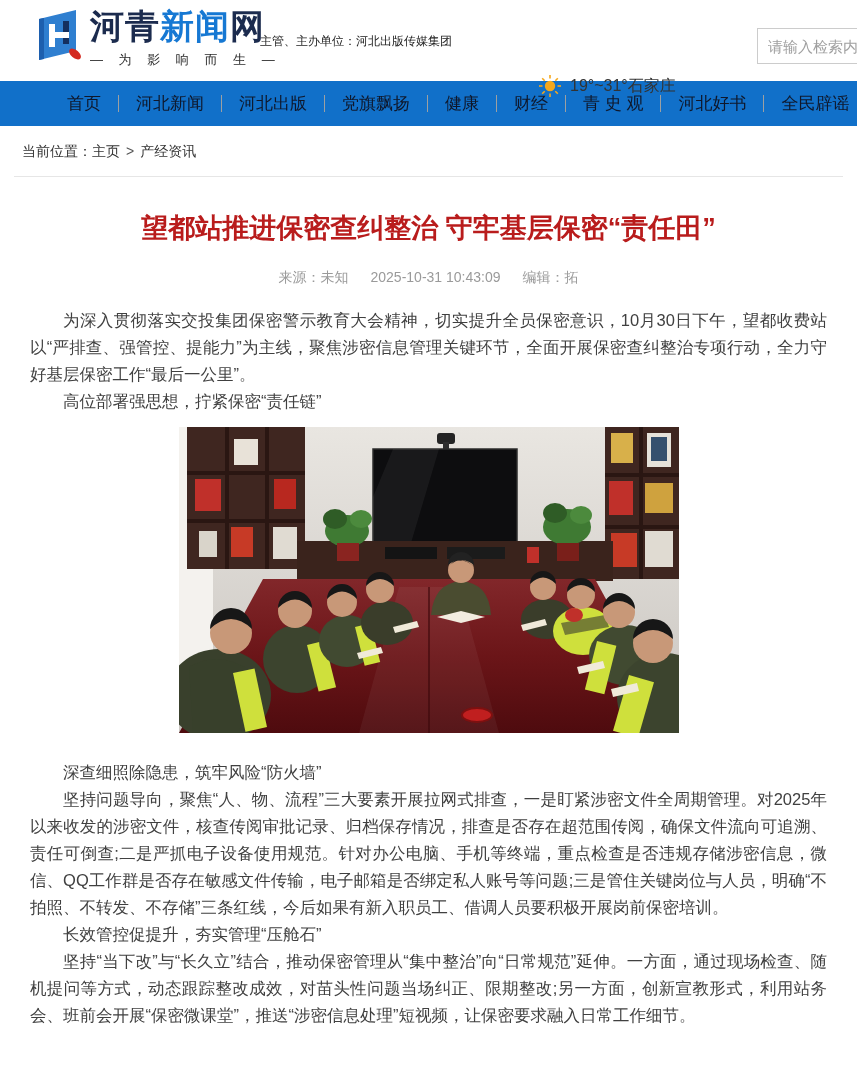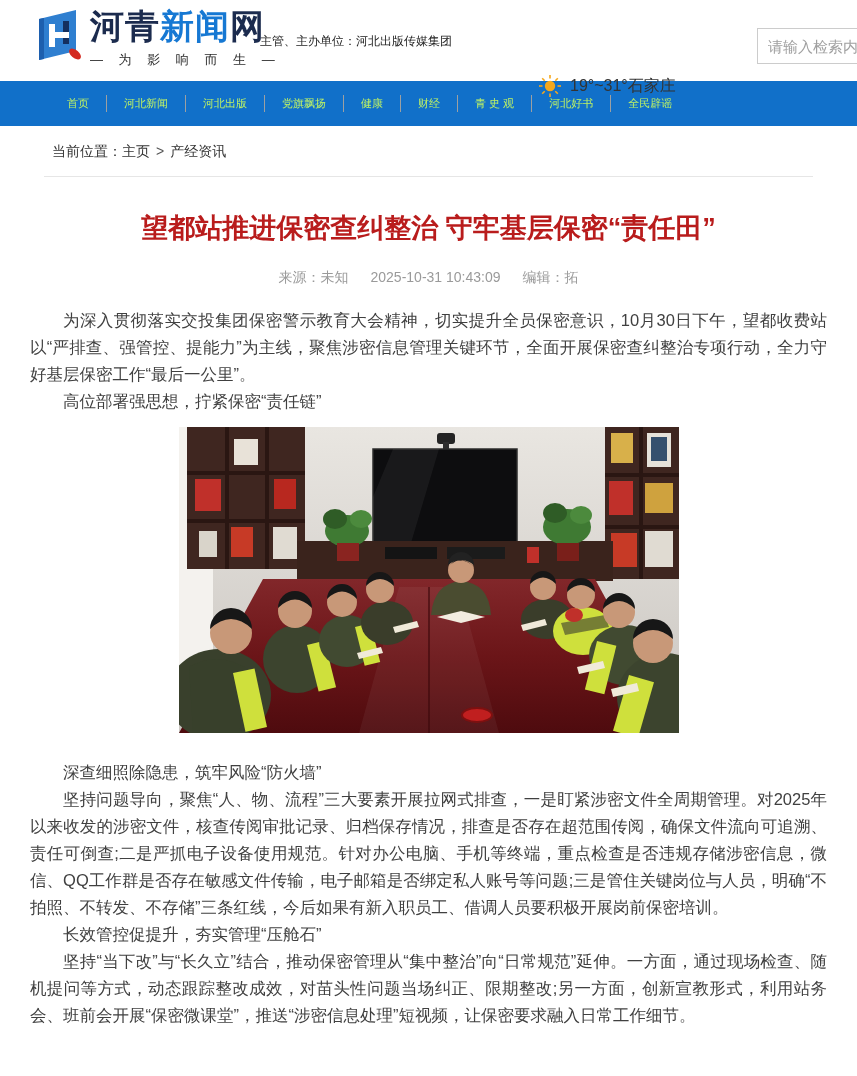--- a/index.html
+++ b/index.html
@@ -39,7 +39,7 @@
     padding-left: 50px; overflow: hidden; white-space: nowrap;
   }
   .nav-item {
-    color: #bef264; font-size: 11px; padding: 8px 17px; cursor: pointer;
+    color: #0f172a; font-size: 17px; padding: 8px 17px; cursor: pointer;
     flex: 0 0 auto; line-height: 45px;
   }
   .nav-sep { width: 1px; height: 17px; background: #b5a89b; opacity: .85; flex: 0 0 auto; }

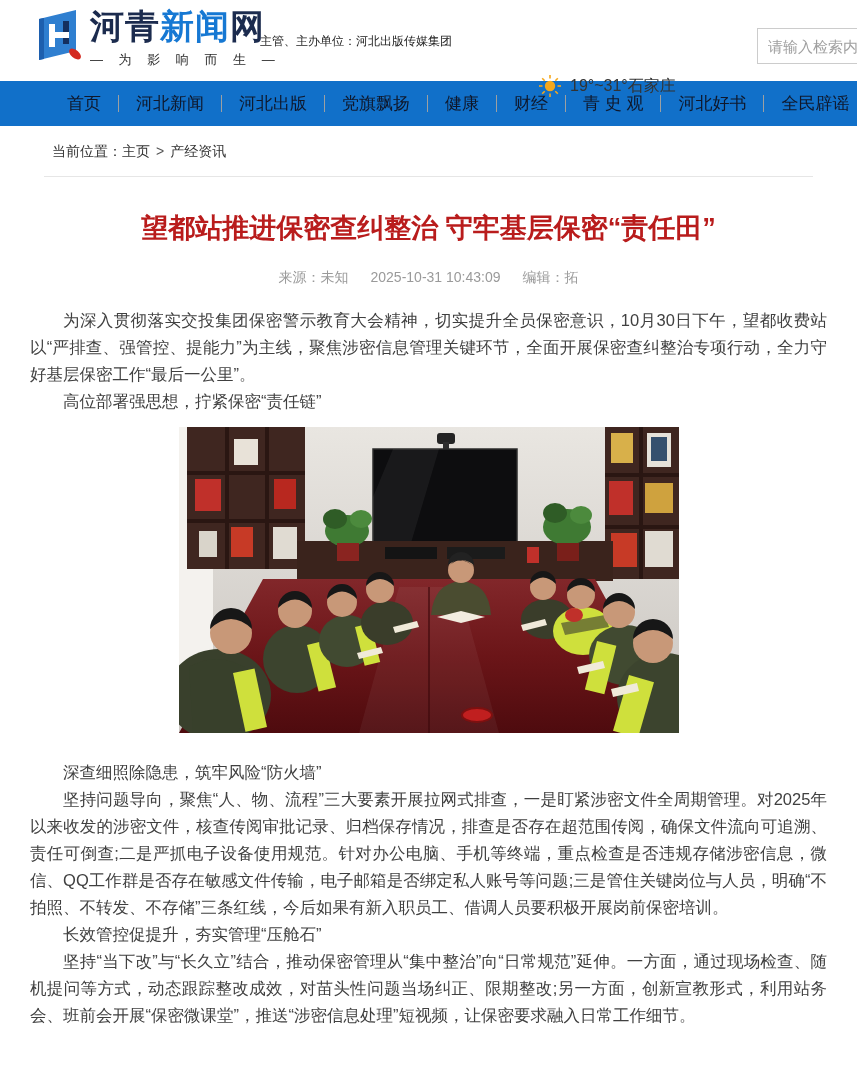--- a/index.html
+++ b/index.html
@@ -45,7 +45,7 @@
   .nav-sep { width: 1px; height: 17px; background: #b5a89b; opacity: .85; flex: 0 0 auto; }
 
   
-  .breadcrumb-wrap { margin: 0 44px; border-bottom: 1px solid #e6e6e6; padding: 17px 8px 15px; }
+  .breadcrumb-wrap { margin: 0 14px; border-bottom: 1px solid #e6e6e6; padding: 17px 8px 15px; }
   .breadcrumb { font-size: 14px; color: #333; }
   .breadcrumb a { color: #333; text-decoration: none; cursor: pointer; }
   .bc-sep { margin: 0 6px; color: #555; }

